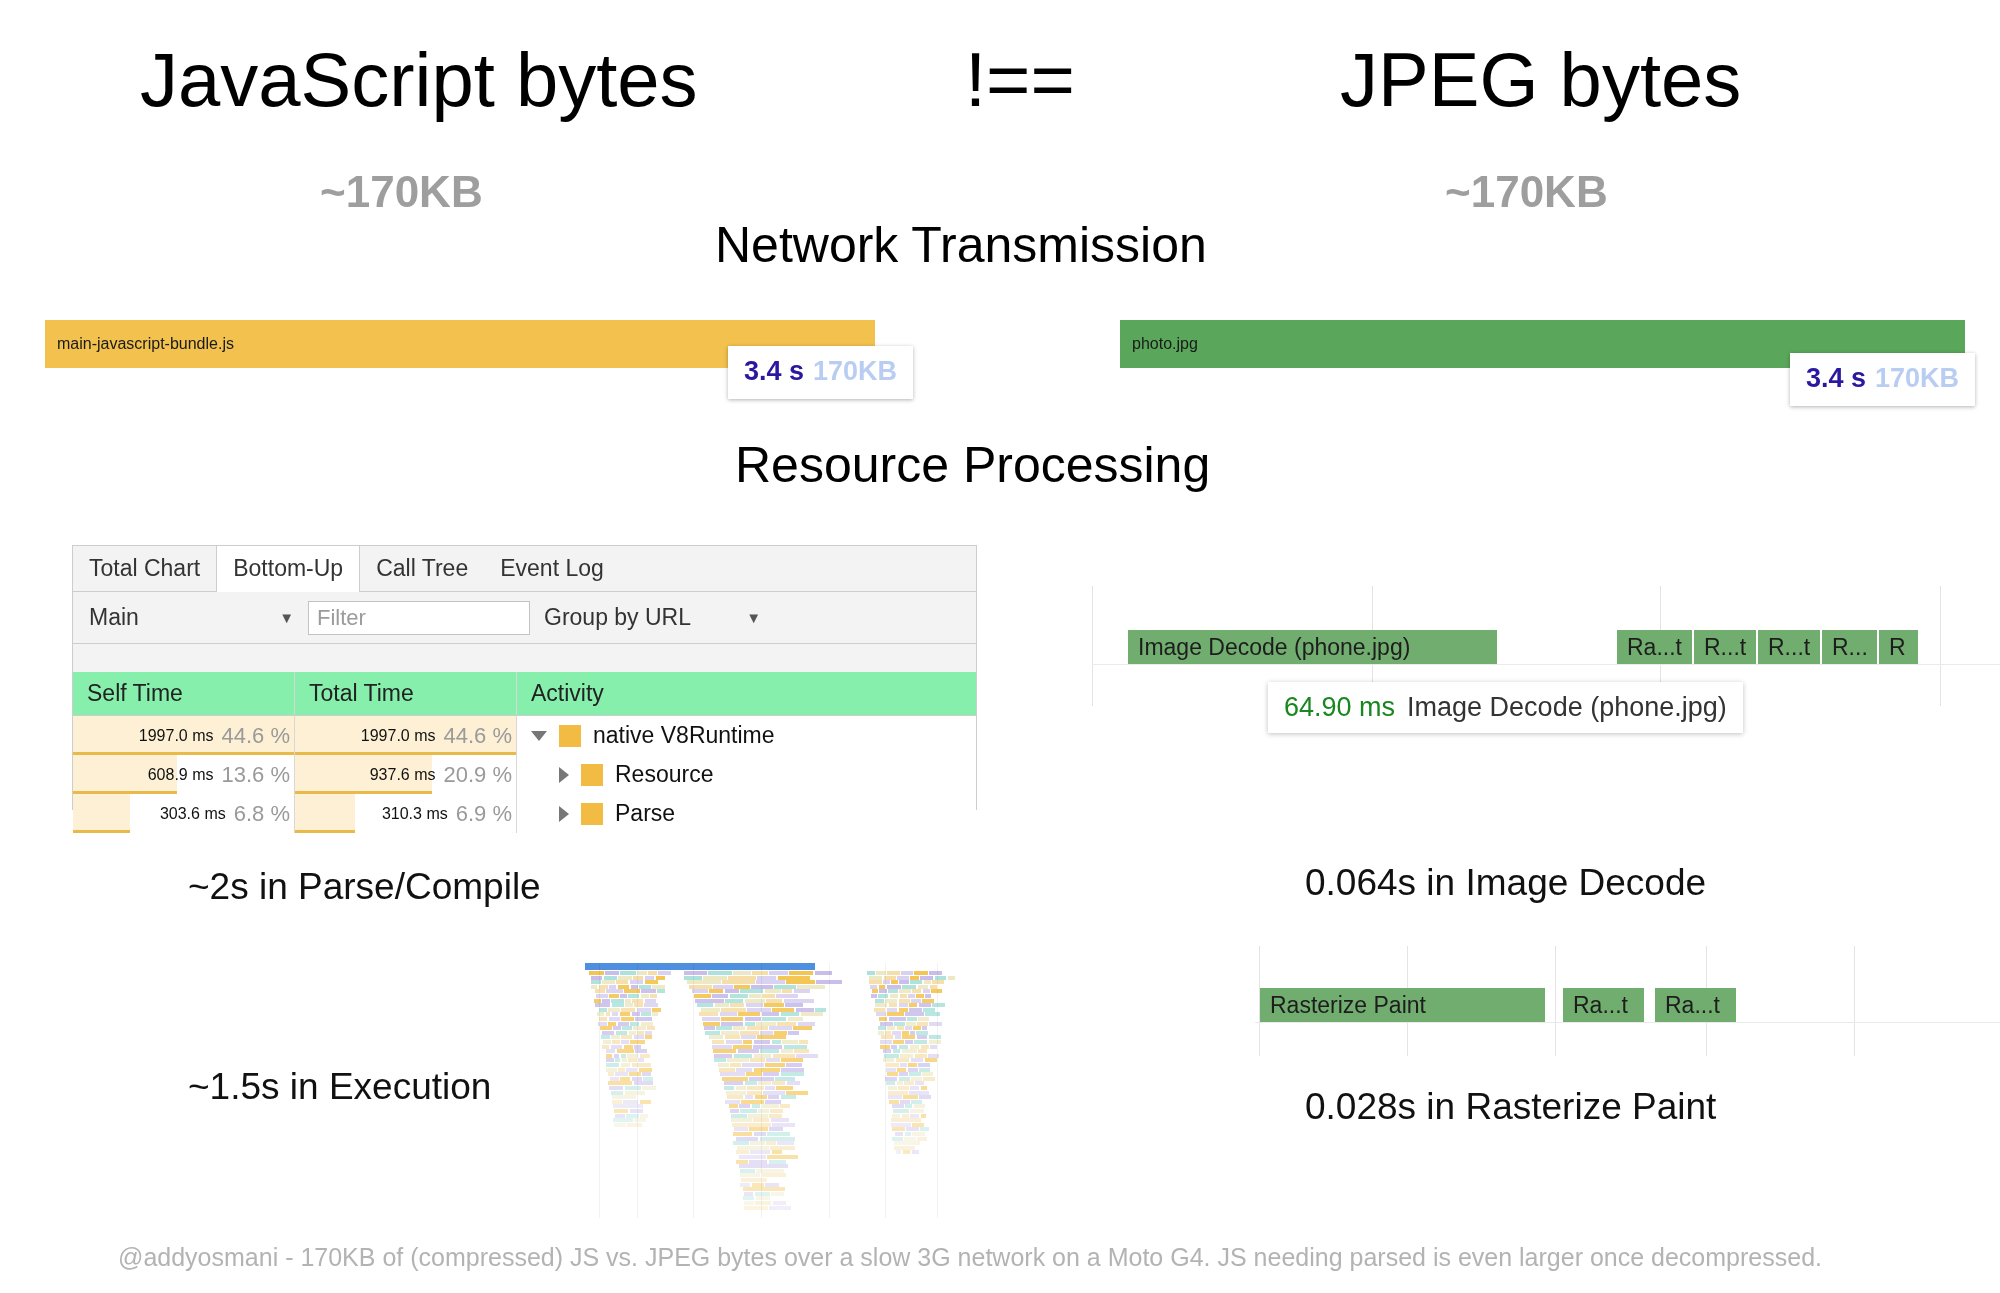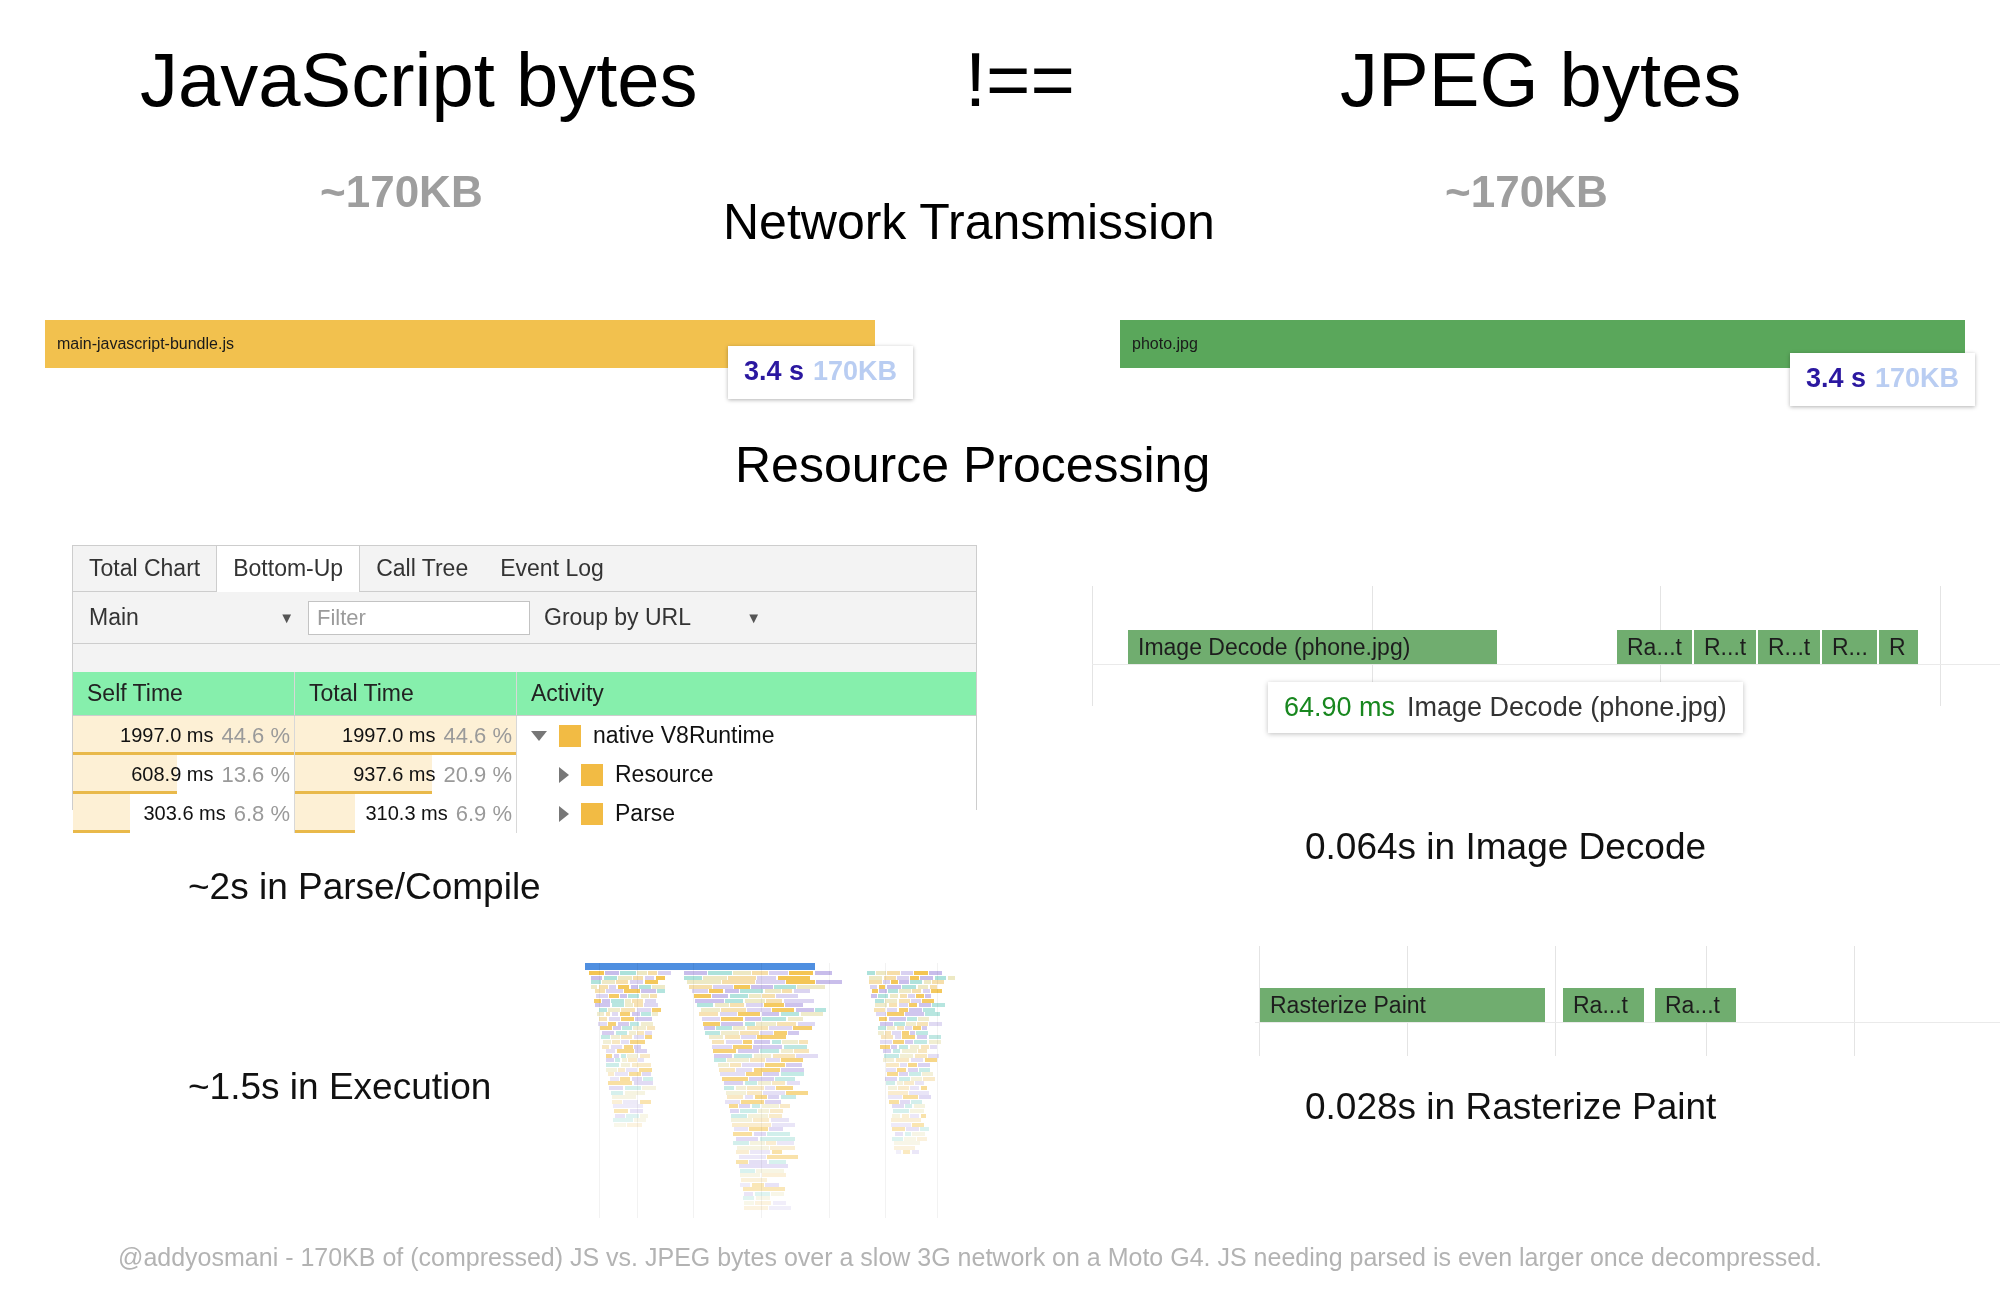--- a/index.html
+++ b/index.html
@@ -32,7 +32,7 @@
     position: absolute; white-space: nowrap;
     font-size: 50px; color: #000; line-height: 1; font-weight: 400;
   }
-  #t-network { left: 715px; top: 197px; margin-left: 8px; }
+  #t-network { left: 715px; top: 220px; }
   #t-process { left: 735px; top: 440px; }
 
   

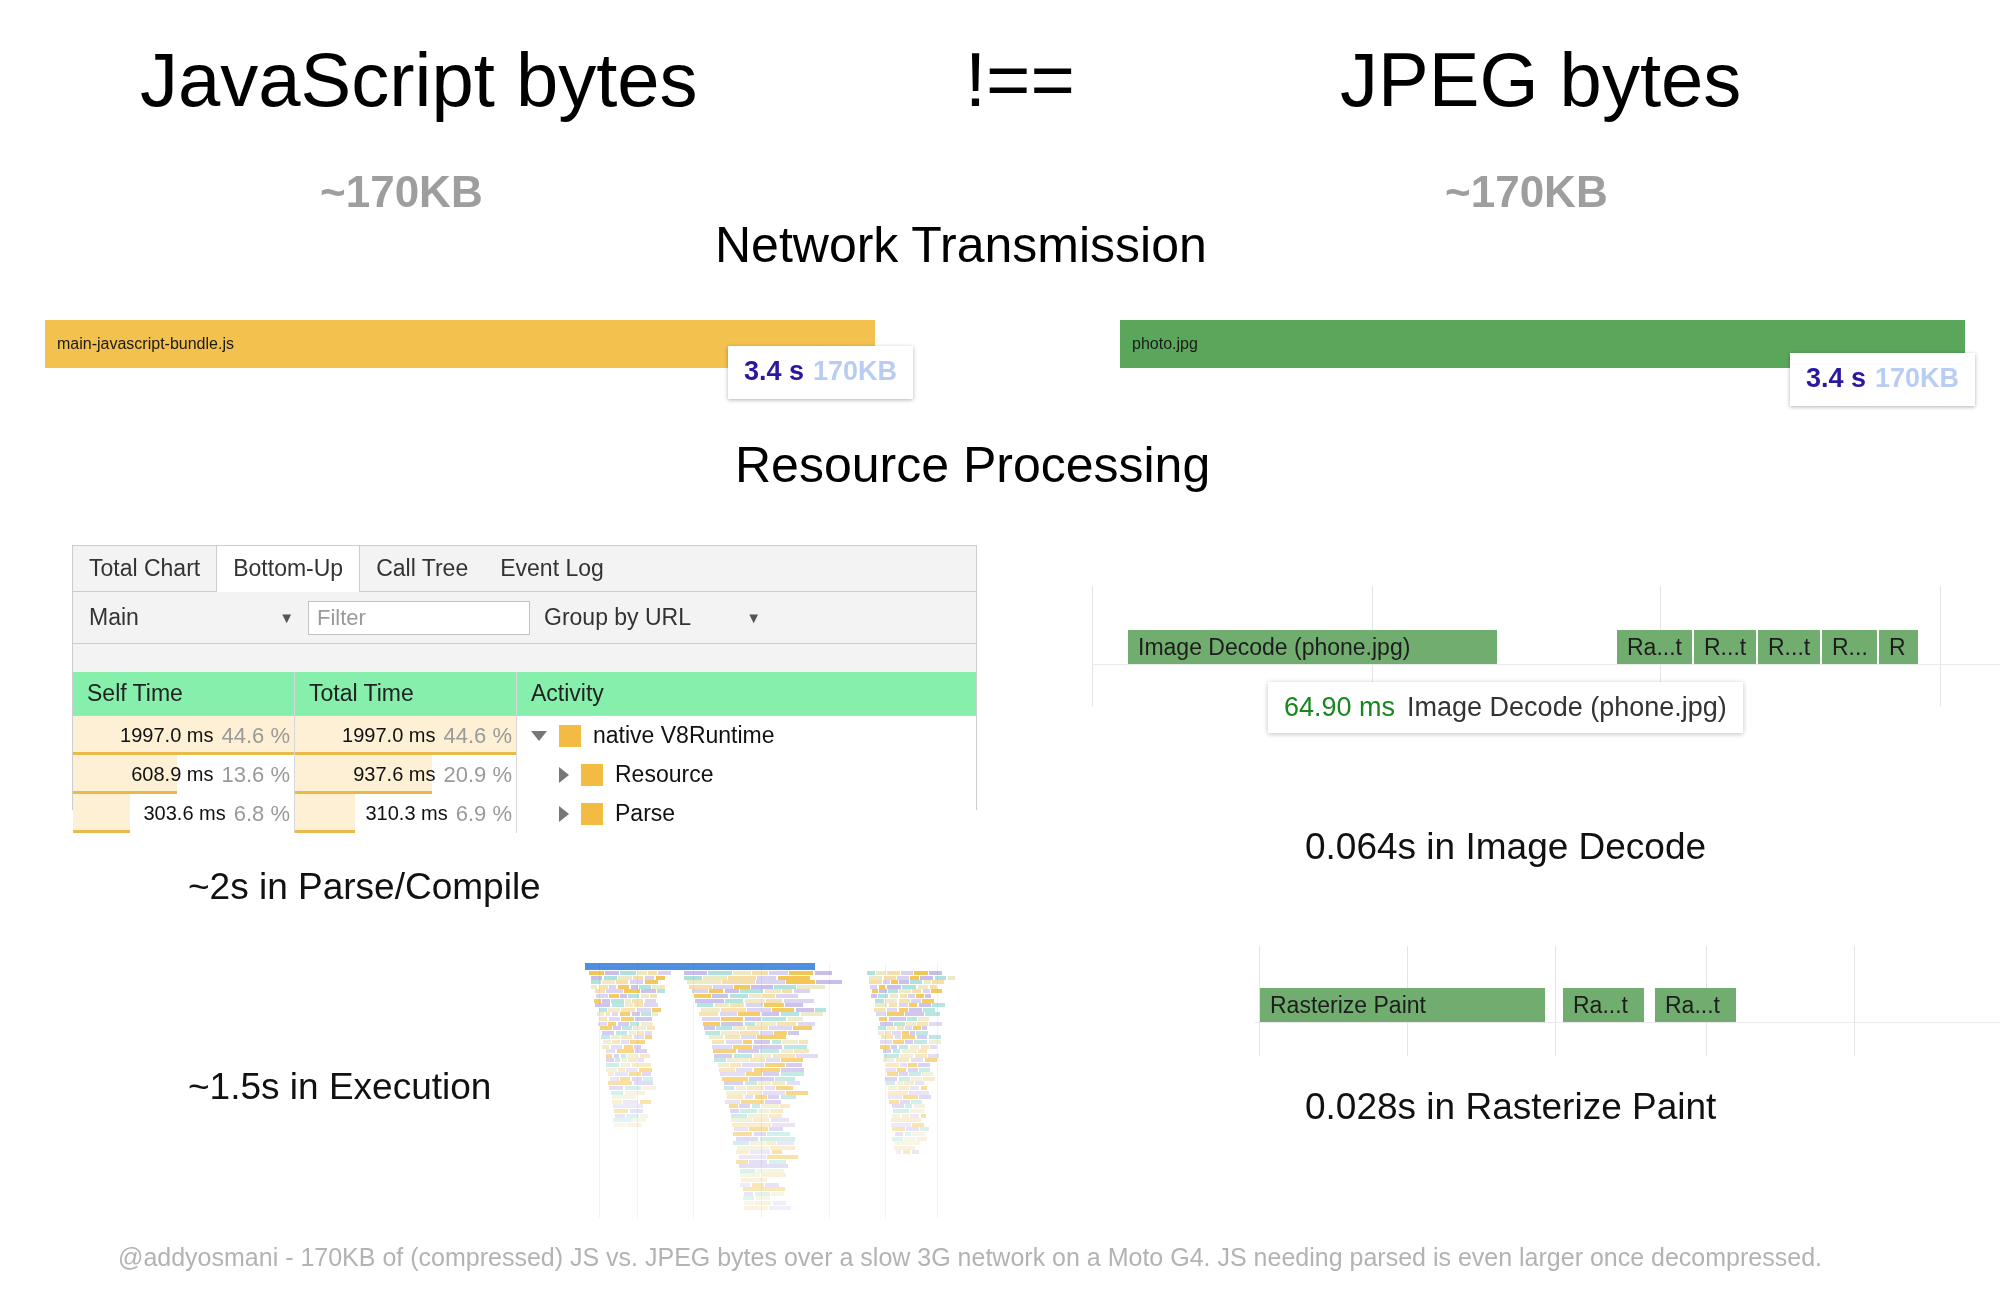--- a/index.html
+++ b/index.html
@@ -110,7 +110,7 @@
     display: flex; align-items: center; justify-content: flex-end;
     gap: 8px; padding-right: 4px; position: relative;
   }
-  .cell-num .ms  { font-size: 20px; color:#111; white-space:nowrap; }
+  .cell-num .ms  { font-size: 16px; color:#111; white-space:nowrap; }
   .cell-num .pct { font-size: 22px; color:#9a9a9a; white-space:nowrap; }
   .numbg {
     position:absolute; left:0; top:0; bottom:0;

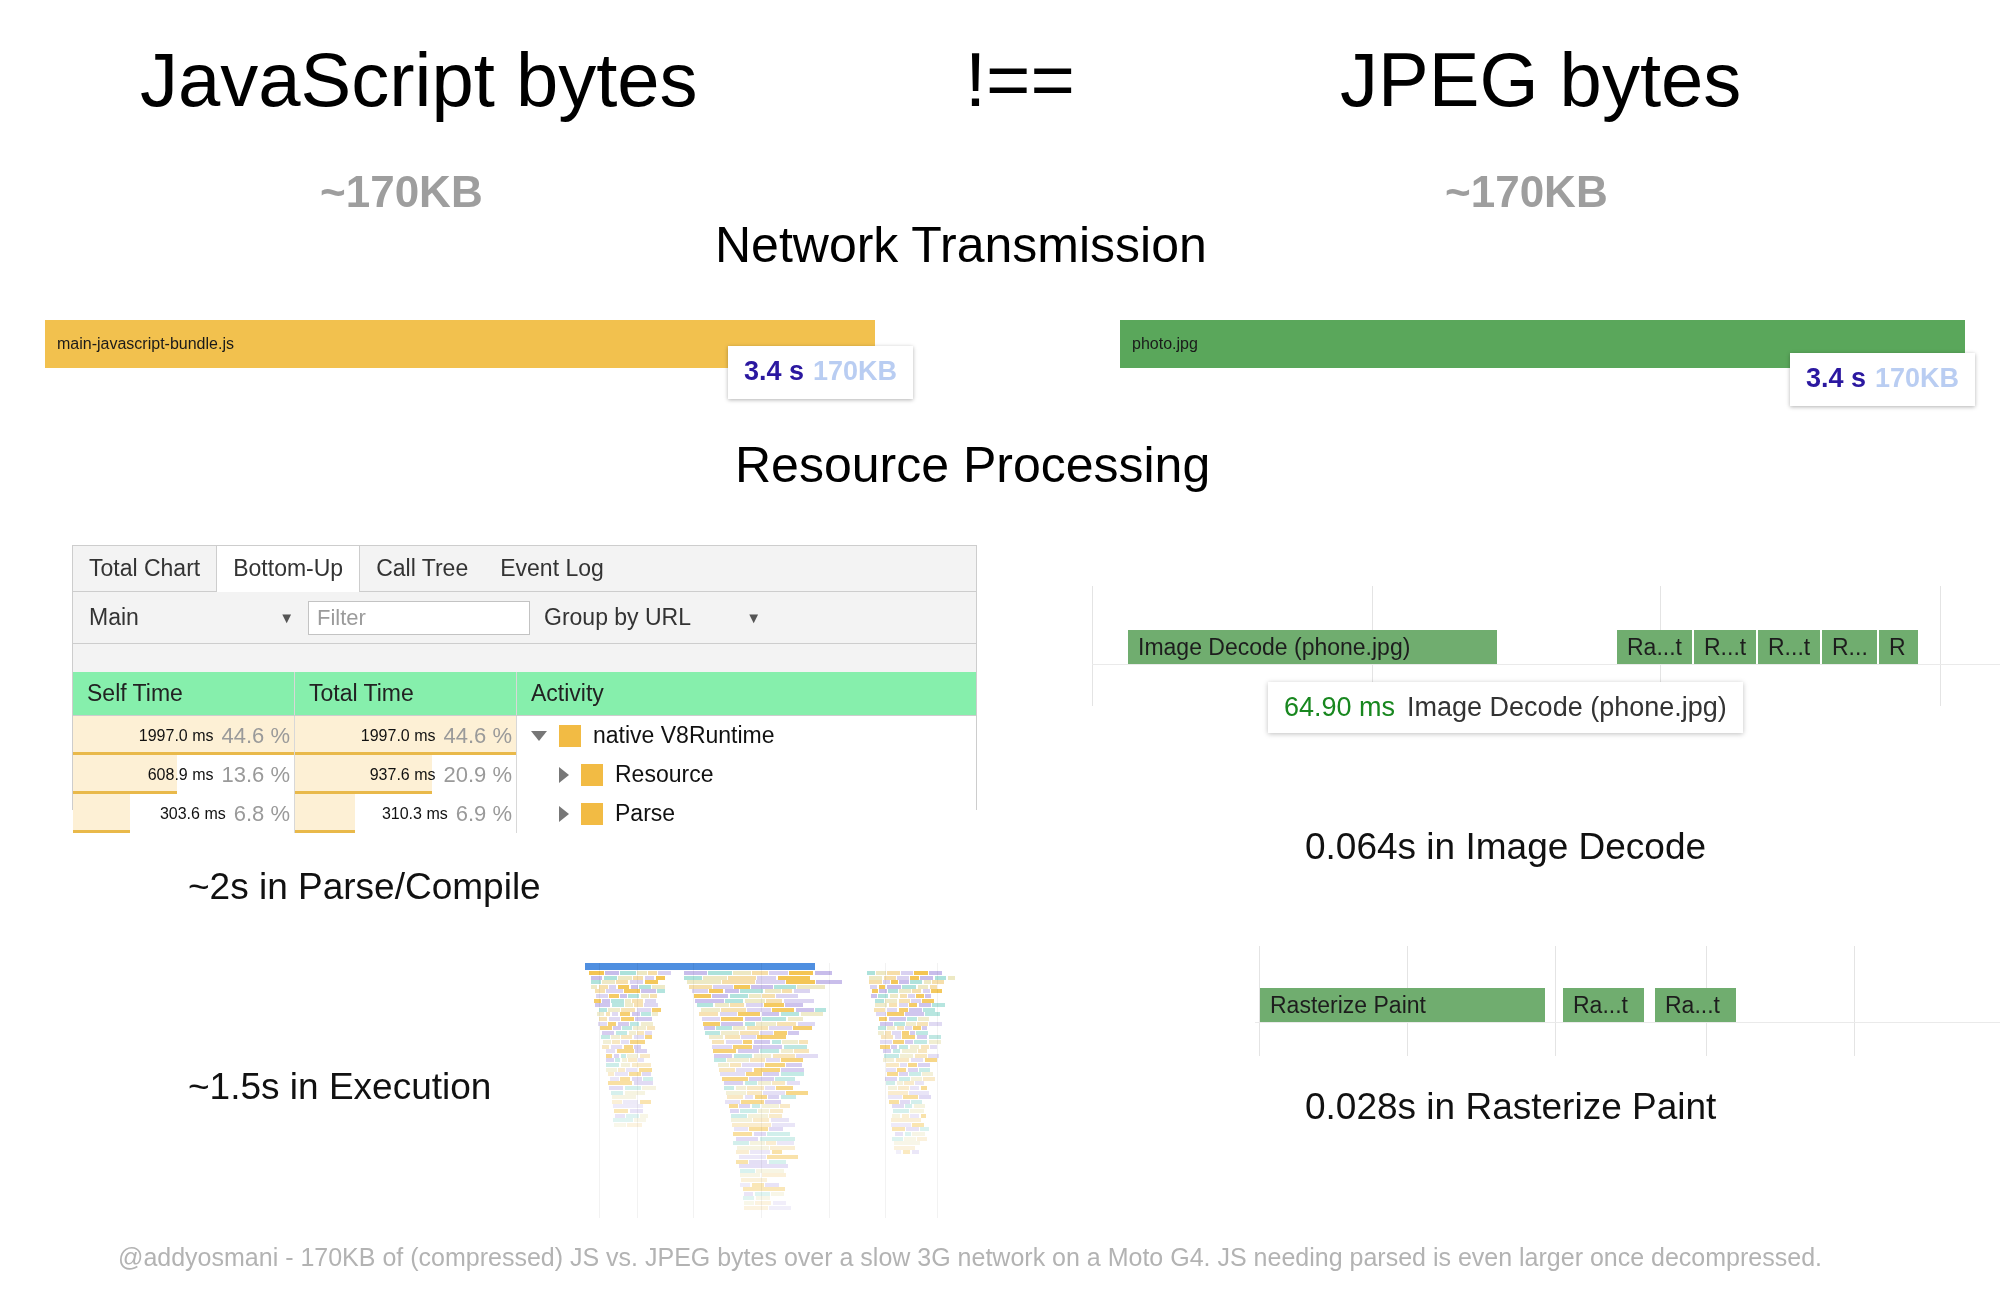--- a/index.html
+++ b/index.html
@@ -161,7 +161,7 @@
   }
   #n-parse  { left: 188px;  top: 868px; }
   #n-exec   { left: 188px;  top: 1068px; }
-  #n-decode { left: 1305px; top: 828px; }
+  #n-decode { left: 1305px; top: 864px; }
   #n-raster { left: 1305px; top: 1088px; }
 
   

